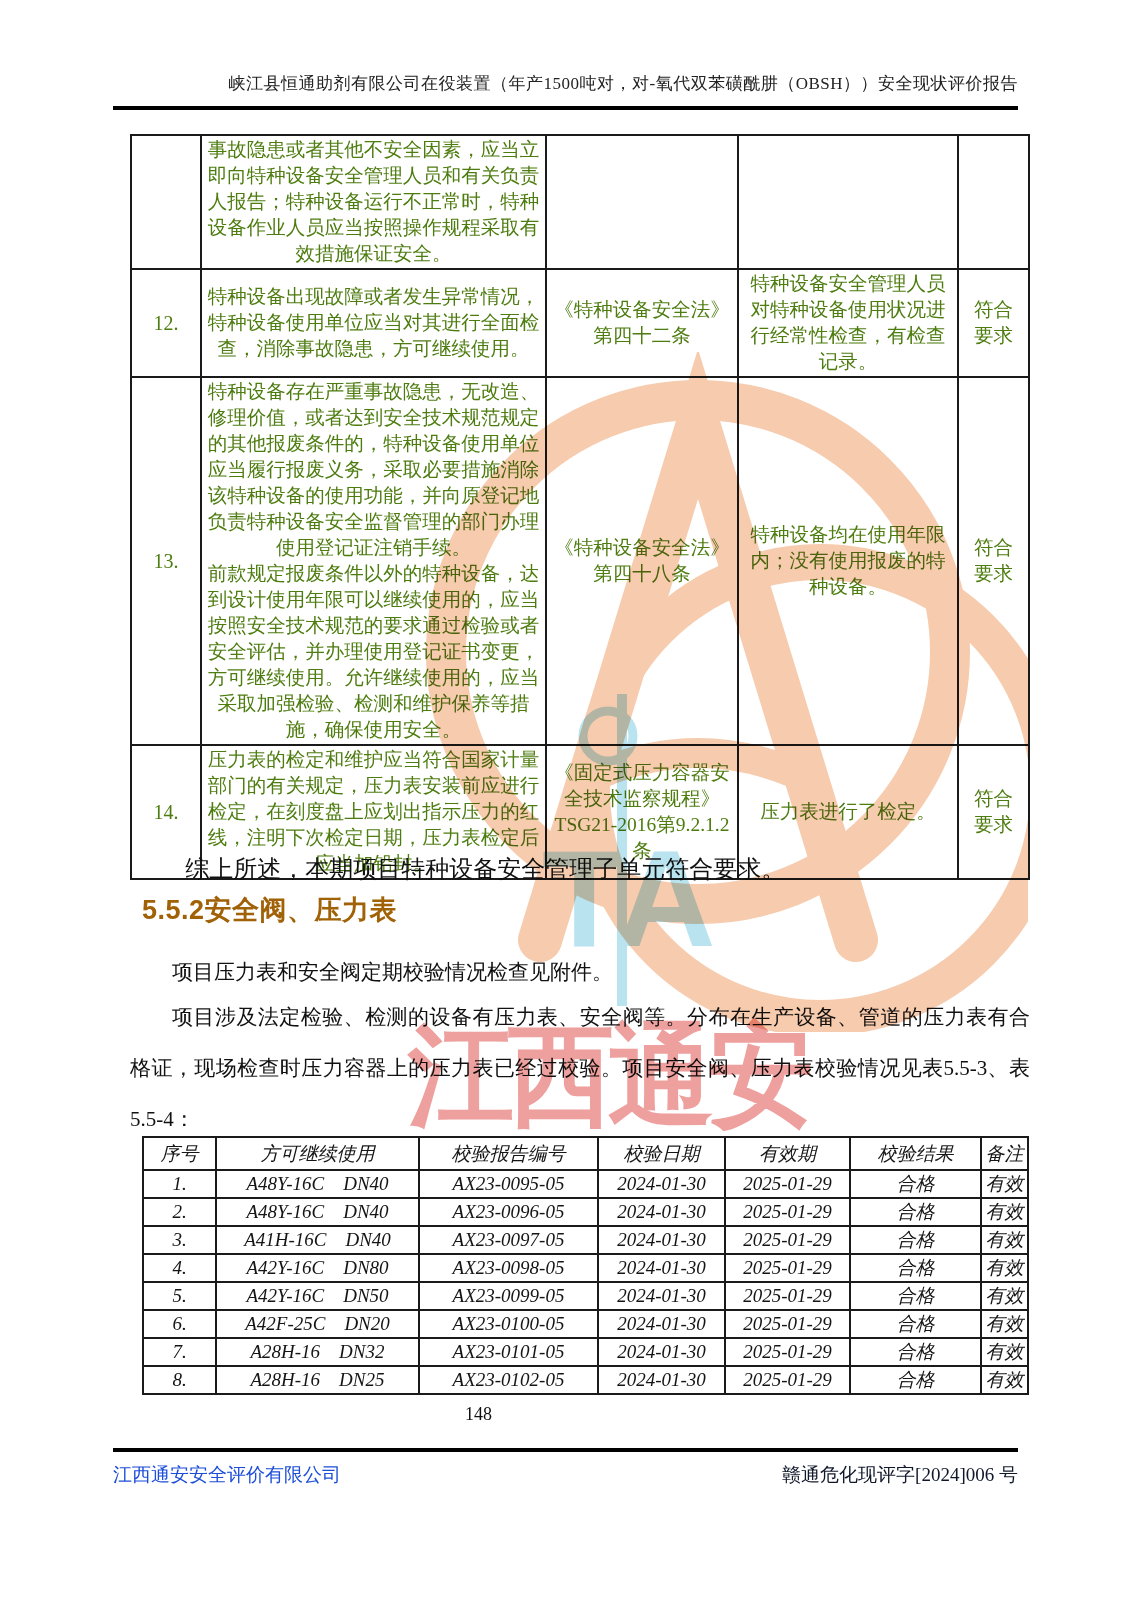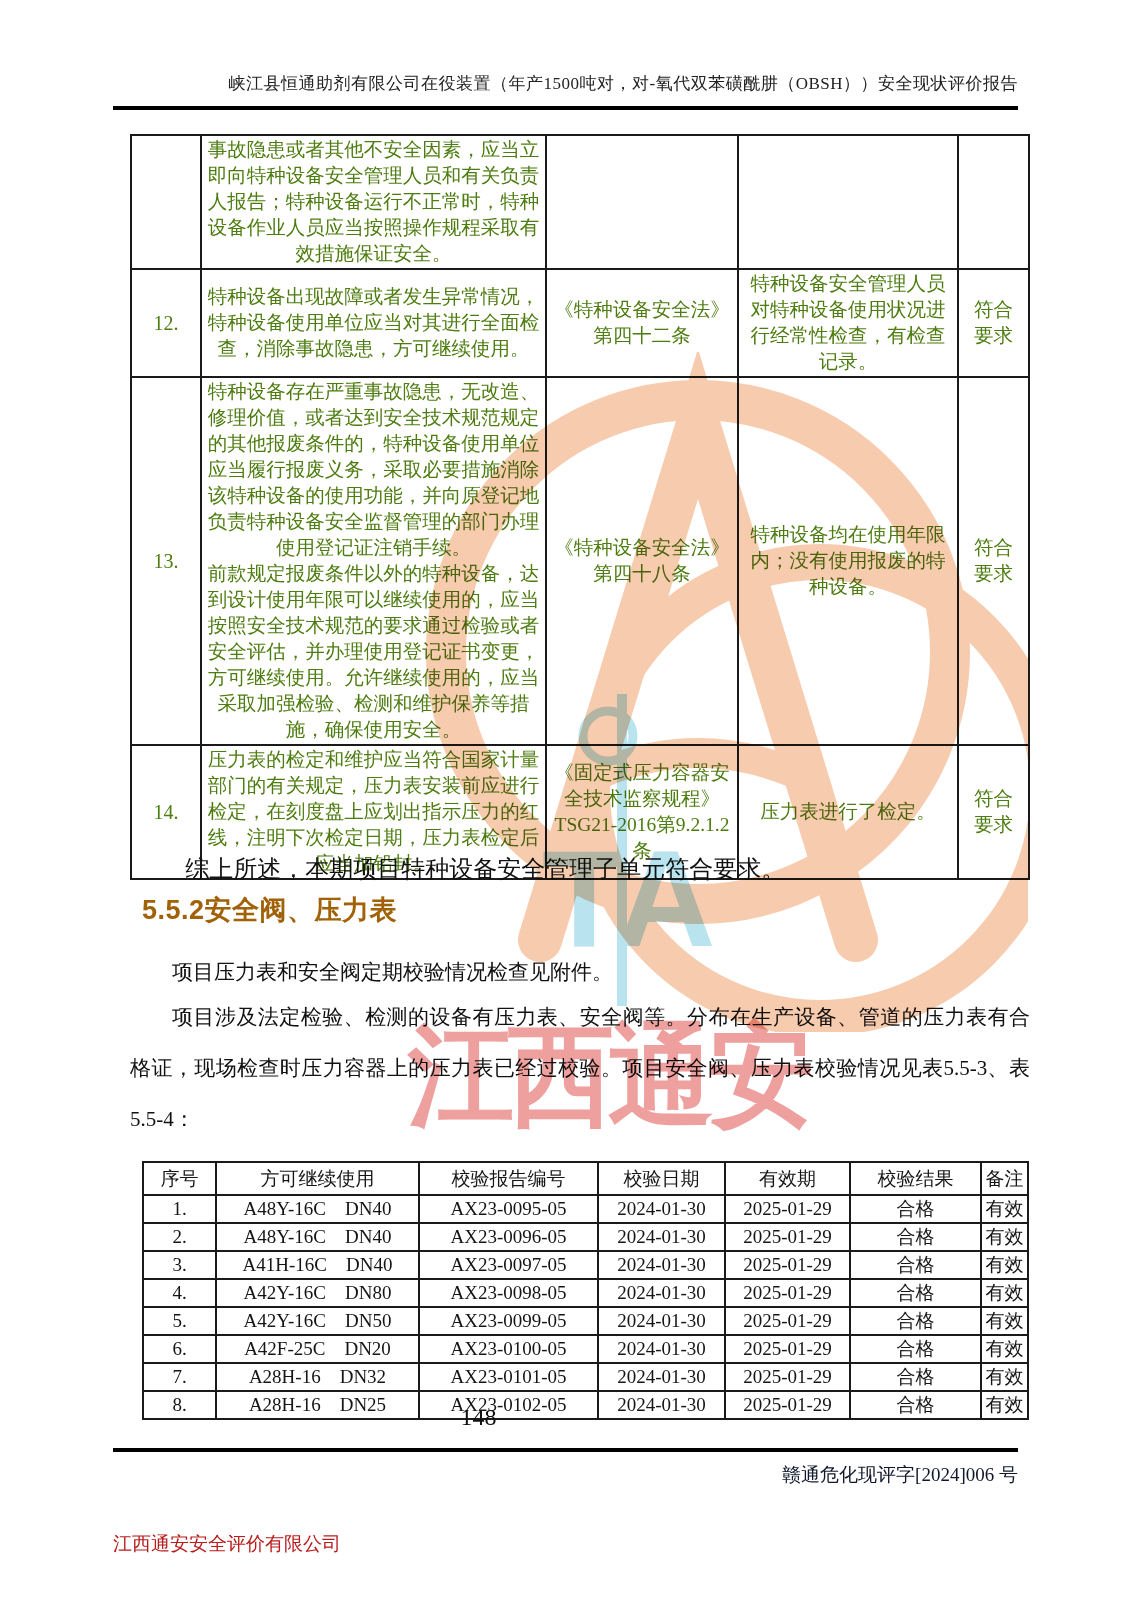--- a/index.html
+++ b/index.html
@@ -32,8 +32,8 @@
   
   .vt-title{position:absolute;top:1118px;left:0;width:1131px;text-align:center;
             font-family:"Liberation Sans",sans-serif;font-weight:700;font-size:20px;color:#000;}
-  table.vt{position:absolute;left:142px;top:1161px;width:885px;border-collapse:collapse;
-           table-layout:fixed;}
+  table.vt{position:absolute;left:142px;top:1136px;width:885px;border-collapse:collapse;
+           table-layout:fixed;font-style:italic;}
   table.vt th,table.vt td{border:2px solid #1a1a1a;text-align:center;vertical-align:middle;
            font-size:19px;font-weight:400;padding:0 2px;color:#151515;white-space:nowrap;overflow:hidden;}
   table.vt tr{height:27px;}

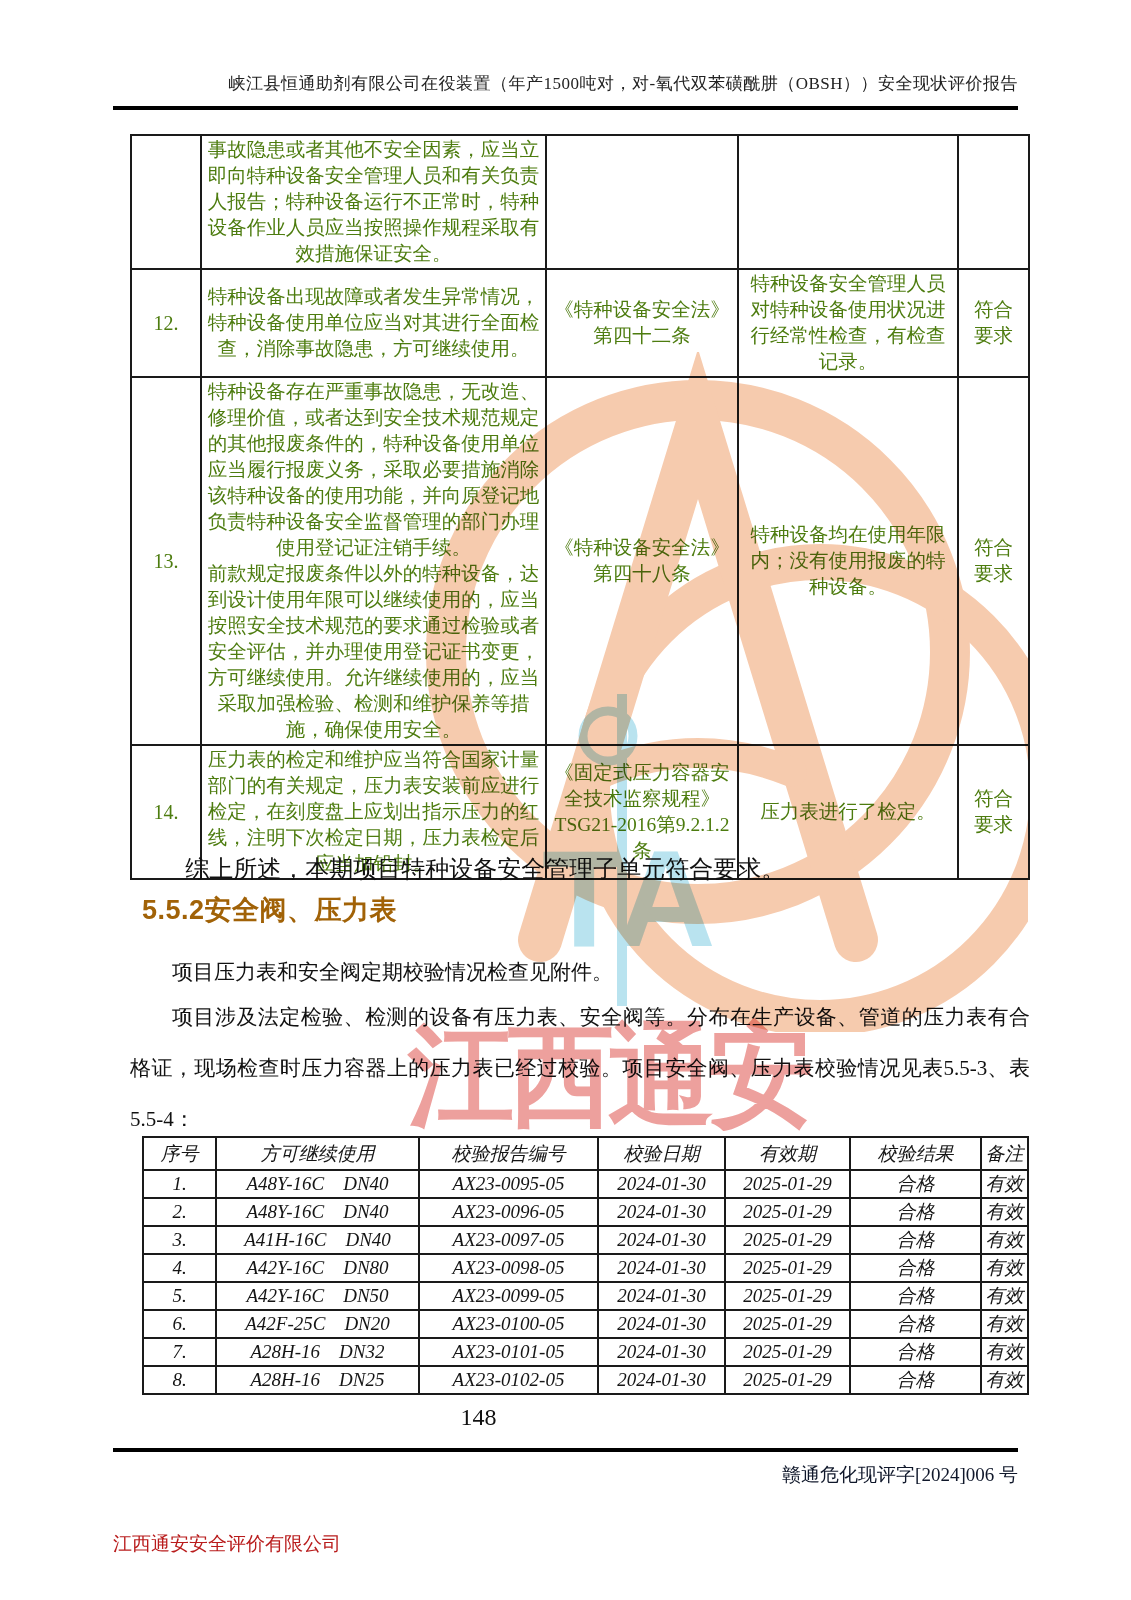--- a/index.html
+++ b/index.html
@@ -40,7 +40,7 @@
   table.vt tr.vhead{height:33px;}
 
   
-  .pgnum{position:absolute;top:1404px;left:0;width:957px;text-align:center;font-size:24px;}
+  .pgnum{position:absolute;top:1404px;left:0;width:957px;text-align:center;font-size:18px;}
   .ftr-rule{position:absolute;top:1448px;left:113px;width:905px;height:4px;background:#000;}
   .ftr-left{position:absolute;top:1531px;left:113px;font-size:19px;color:#b91c1c;}
   .ftr-right{position:absolute;top:1462px;right:113px;font-size:19px;color:#0f172a;}

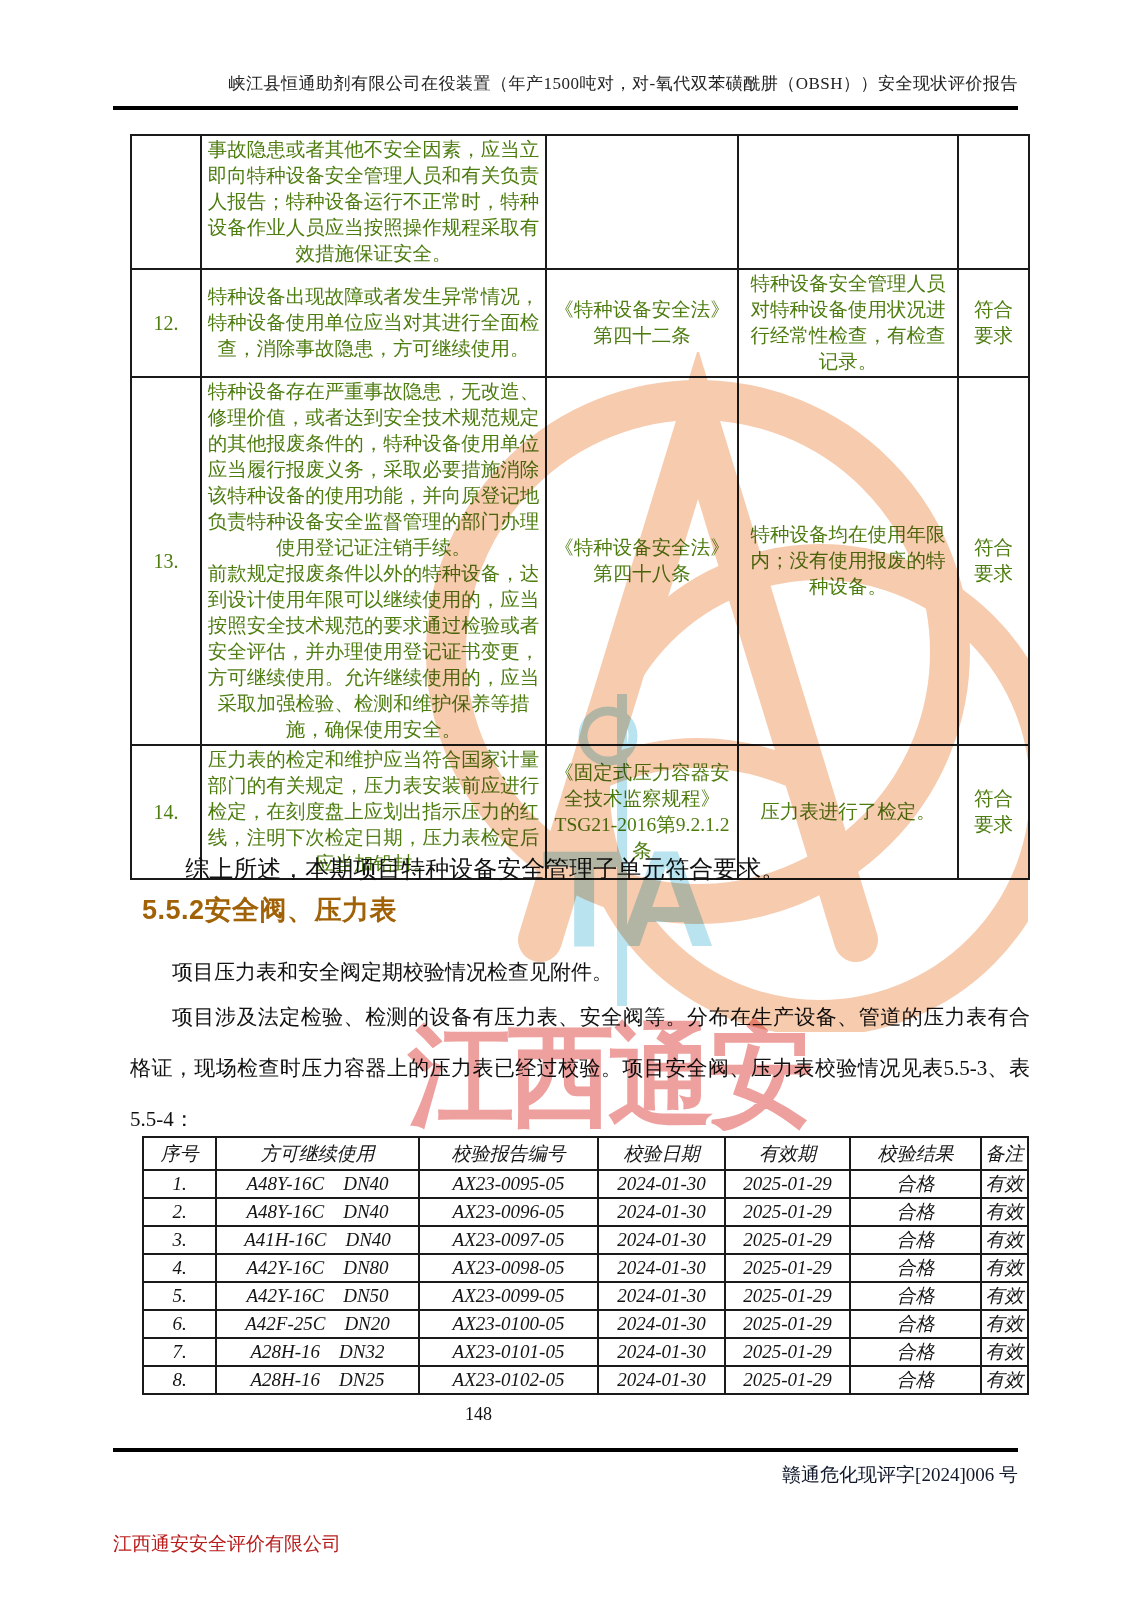--- a/index.html
+++ b/index.html
@@ -42,7 +42,7 @@
   
   .pgnum{position:absolute;top:1404px;left:0;width:957px;text-align:center;font-size:18px;}
   .ftr-rule{position:absolute;top:1448px;left:113px;width:905px;height:4px;background:#000;}
-  .ftr-left{position:absolute;top:1531px;left:113px;font-size:19px;color:#b91c1c;}
+  .ftr-left{position:absolute;top:1462px;left:113px;font-size:19px;color:#1d4ed8;}
   .ftr-right{position:absolute;top:1462px;right:113px;font-size:19px;color:#0f172a;}
 
   

